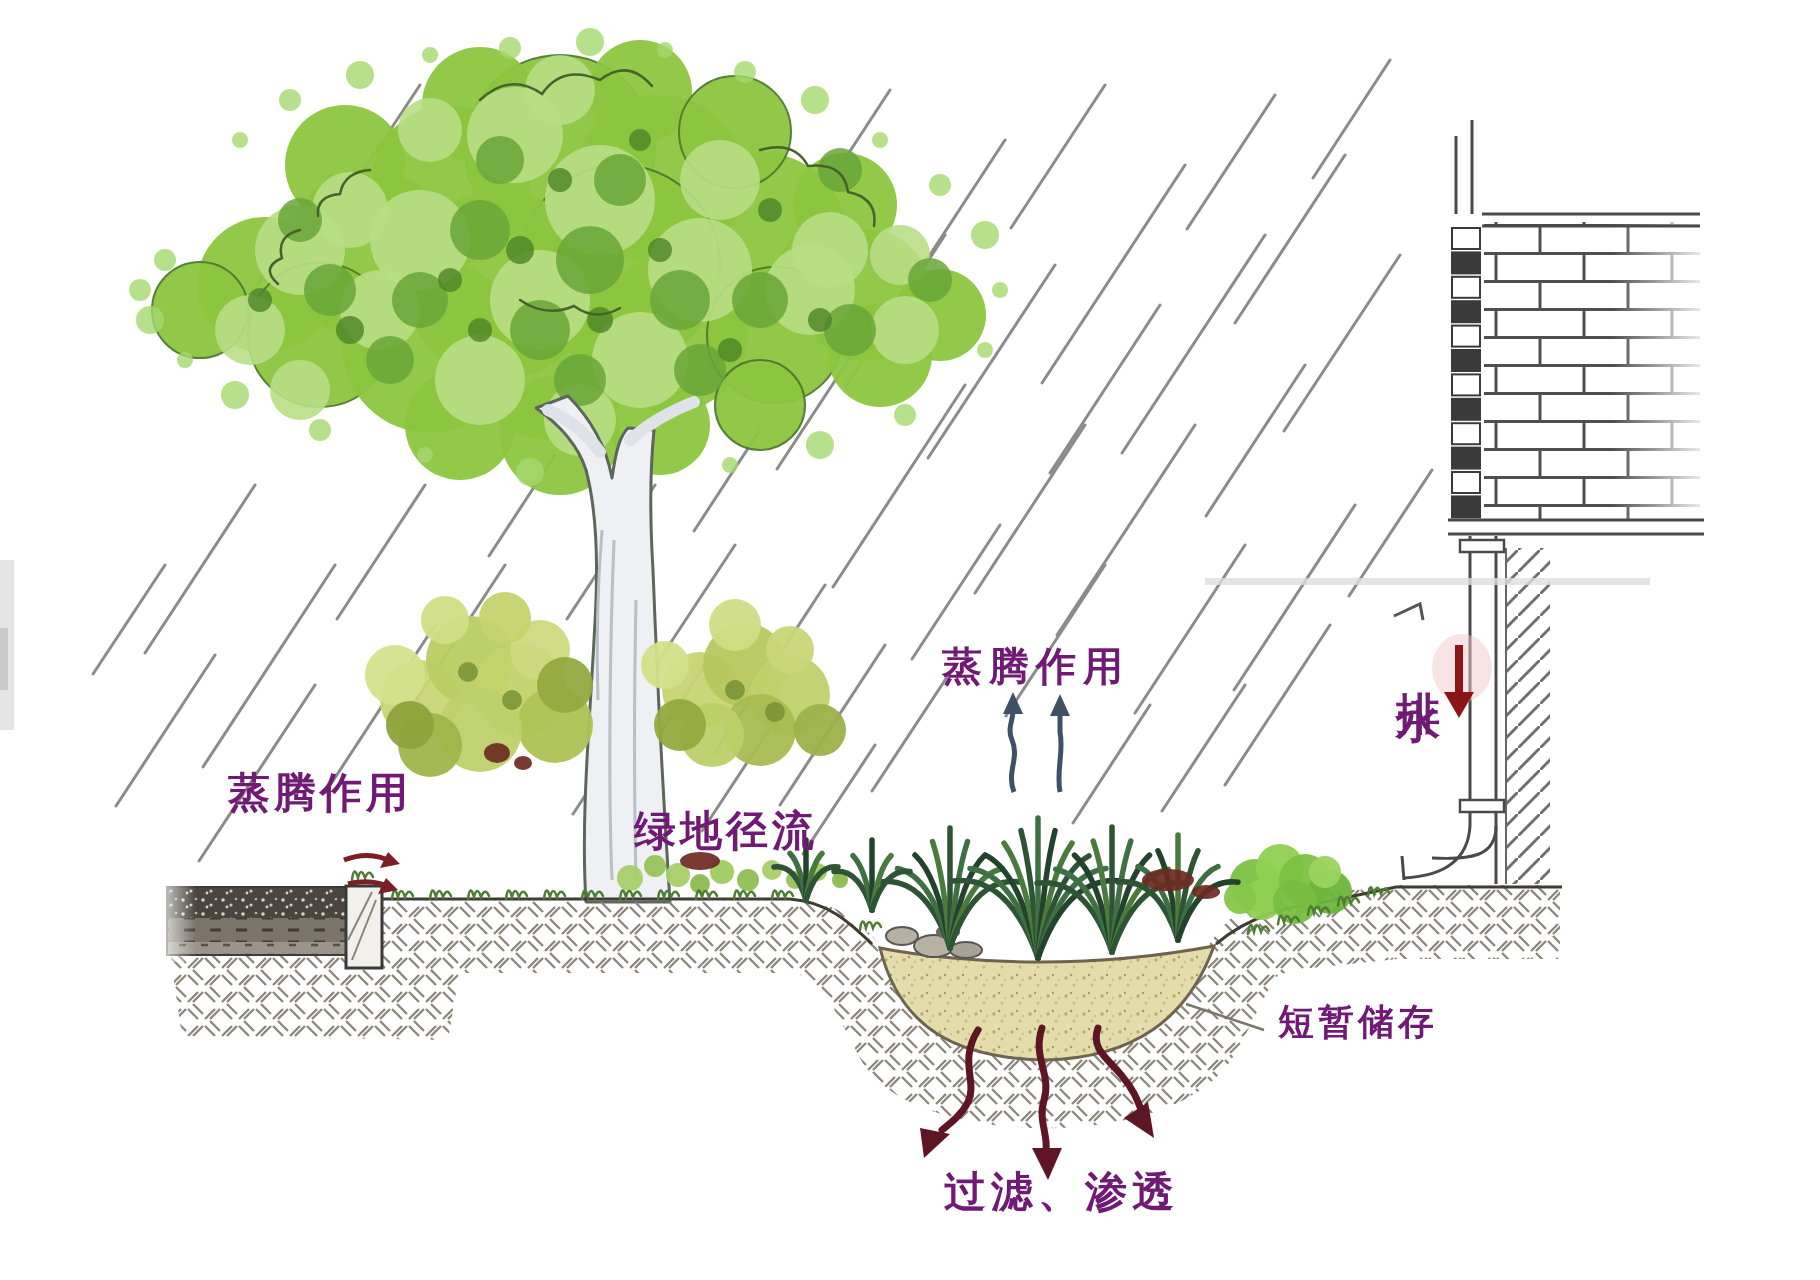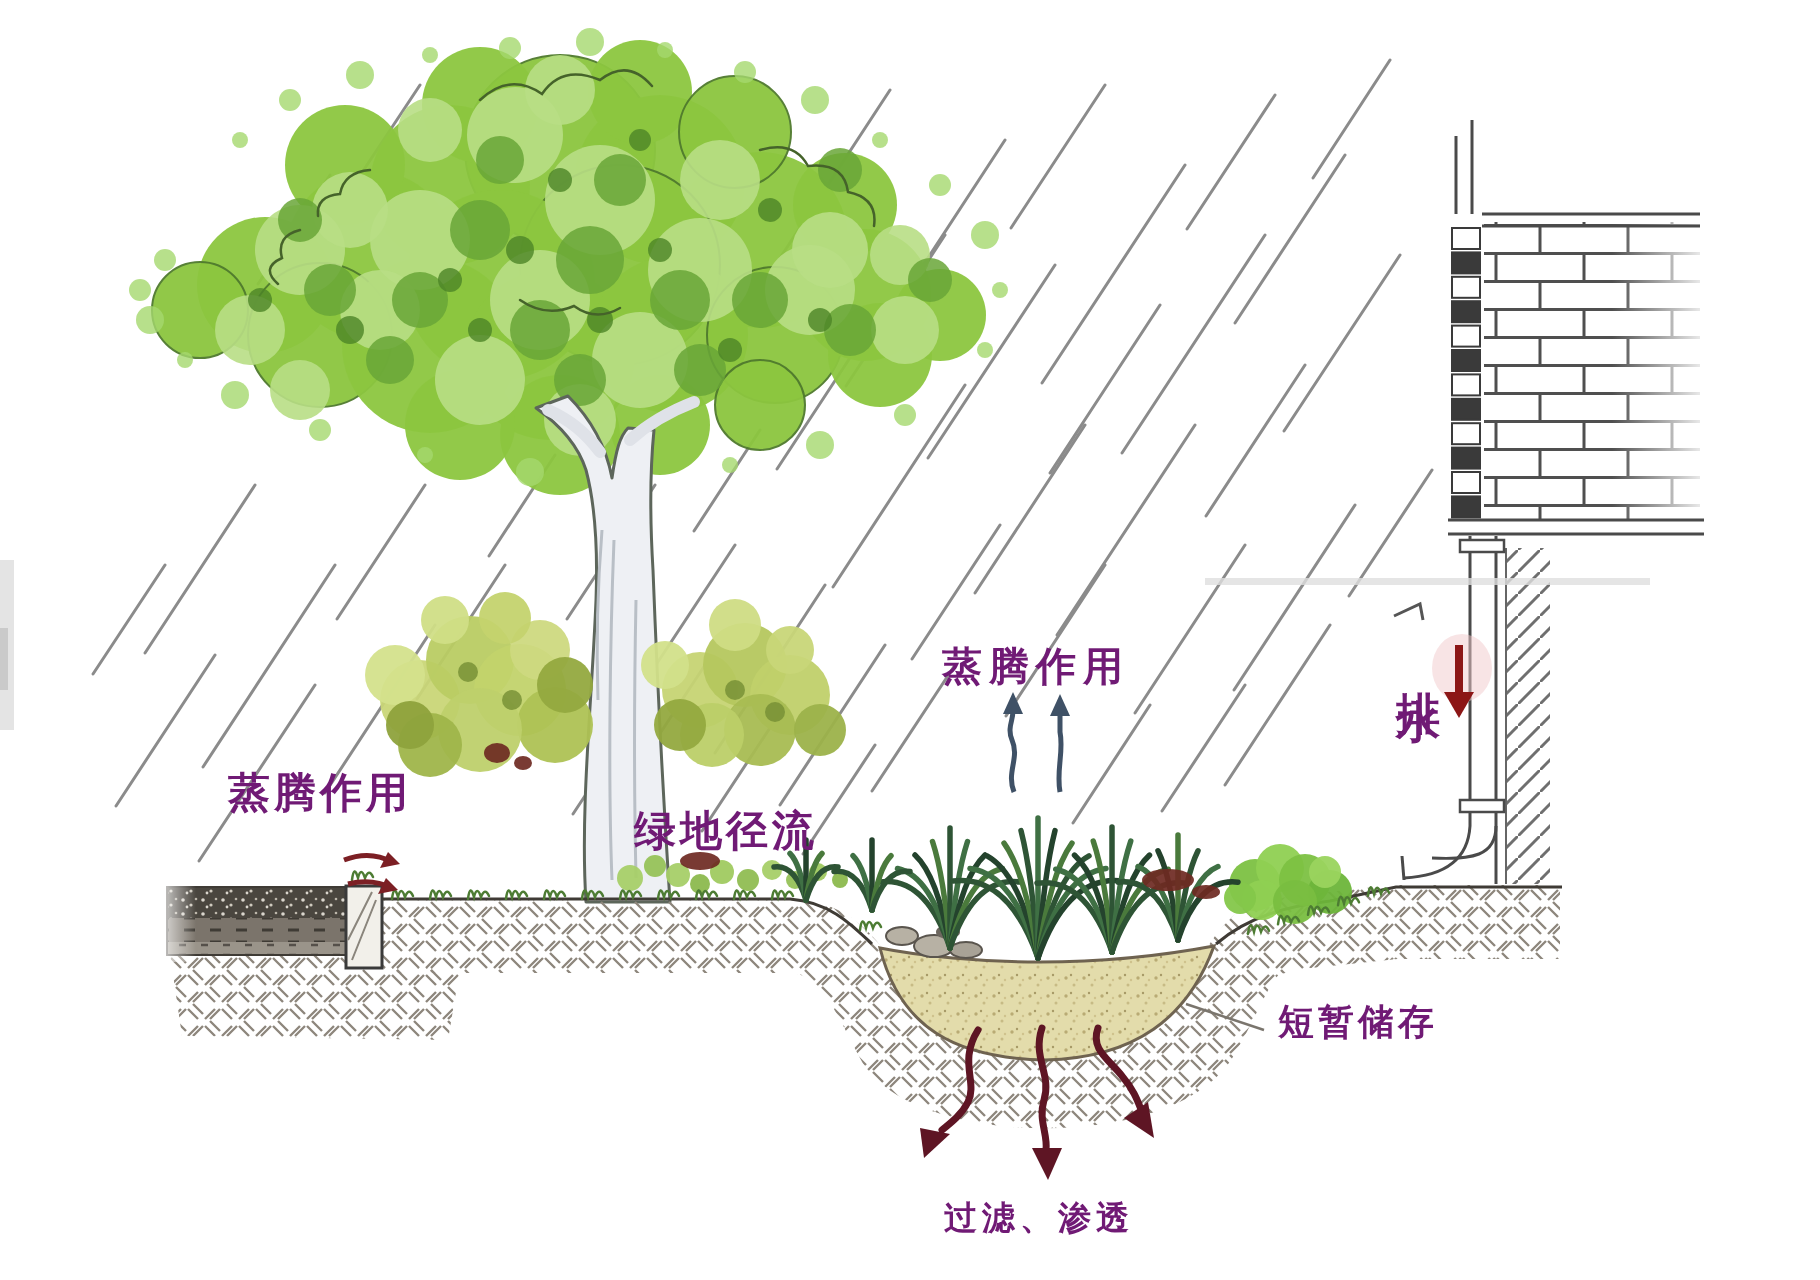--- a/index.html
+++ b/index.html
@@ -12,7 +12,7 @@
   .lbl-transp{left:942px;top:644px;font-size:40px;letter-spacing:7px;}
   .lbl-drain{left:1394px;top:656px;font-size:44px;writing-mode:vertical-rl;text-orientation:upright;letter-spacing:8px;}
   .lbl-store{left:1266px;top:1002px;font-size:36px;letter-spacing:4px;margin-left:12px;}
-  .lbl-filter{left:944px;top:1200px;font-size:33px;letter-spacing:5px;text-align:center;}
+  .lbl-filter{left:944px;top:1169px;font-size:42px;letter-spacing:5px;text-align:center;}
 </style>
 </head>
 <body>

